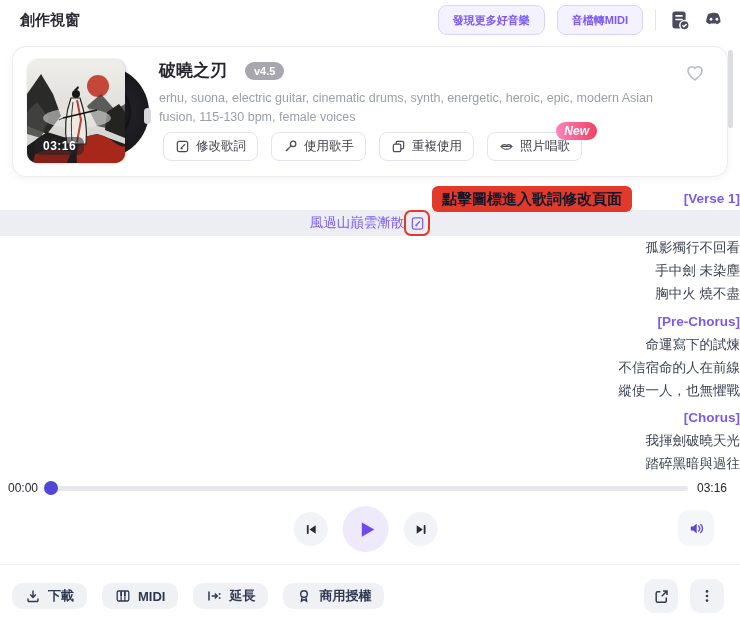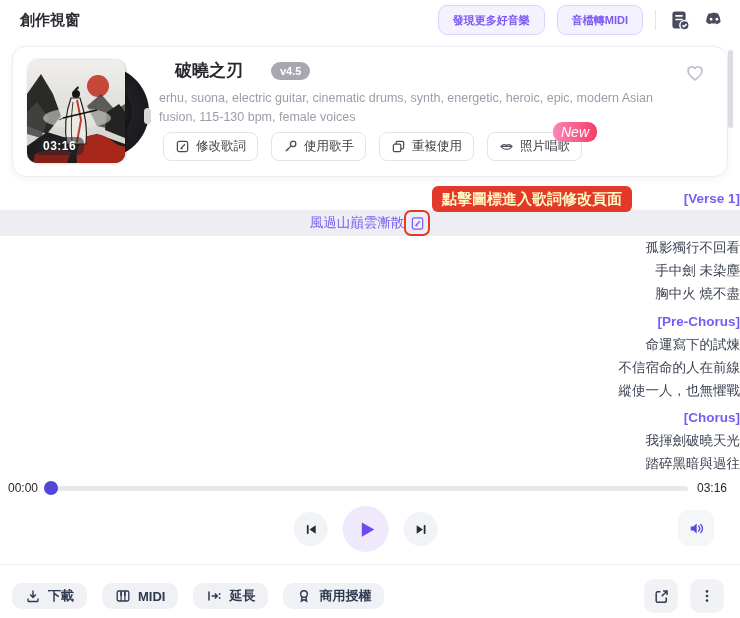--- a/index.html
+++ b/index.html
@@ -43,7 +43,7 @@
     position:absolute; left:8px; bottom:9px; padding:2px 8px; border-radius:6px;
     background:rgba(35,35,40,.55); color:#fff; font-size:12px; font-weight:bold; letter-spacing:.5px;
   }
-  .song-head { position:absolute; left:162px; top:12px; display:flex; align-items:center; gap:28px; }
+  .song-head { position:absolute; left:146px; top:12px; display:flex; align-items:center; gap:18px; }
   .song-title { font-size:17px; font-weight:bold; color:#26262c; }
   .ver-badge { background:#a8a7b0; color:#fff; font-size:11px; font-weight:bold; padding:3px 9px; border-radius:10px; }
   .like-btn { position:absolute; right:22px; top:16px; color:#babdc7; cursor:pointer; }

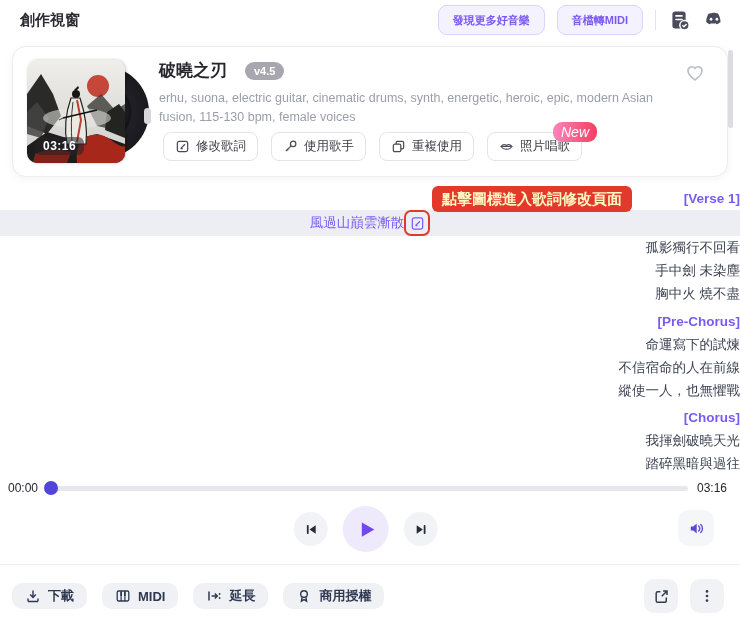--- a/index.html
+++ b/index.html
@@ -61,7 +61,7 @@
   .new-badge {
     position:absolute; right:-16px; top:-11px; padding:2px 8px; border-radius:9px;
     background:linear-gradient(90deg,#fb85bb,#f43f63); color:#fff;
-    font-size:14px; font-weight:normal; font-style:italic;
+    font-size:12px; font-weight:bold; font-style:italic;
   }
   .scroll-thumb { position:absolute; right:7px; top:50px; width:5px; height:78px; border-radius:3px; background:#dcdde2; cursor:pointer; }
 

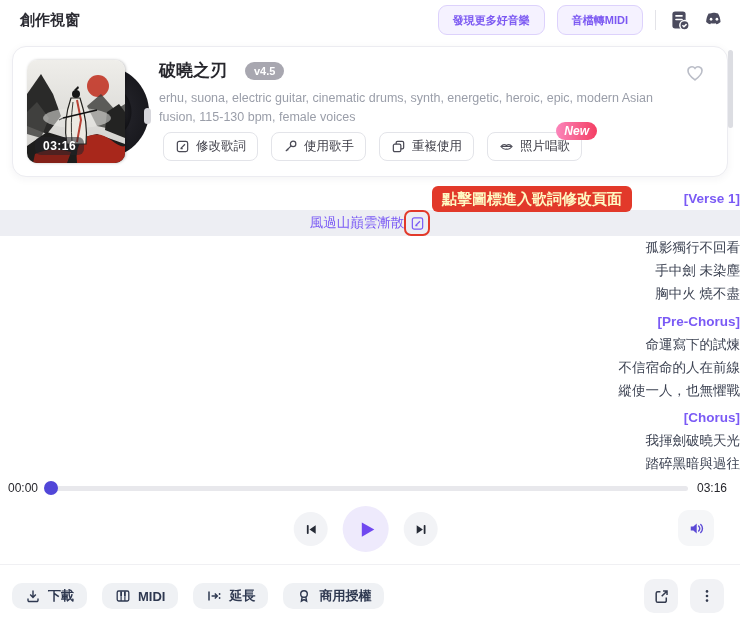--- a/index.html
+++ b/index.html
@@ -82,7 +82,7 @@
   }
   .annotation {
     position:absolute; left:432px; top:186px; height:26px; line-height:26px; padding:0 10px;
-    background:#e2392a; color:#fef9c3; font-size:15px; font-weight:bold; border-radius:6px; z-index:6;
+    background:#e2392a; color:#0f172a; font-size:15px; font-weight:bold; border-radius:6px; z-index:6;
     white-space:nowrap;
   }
 

